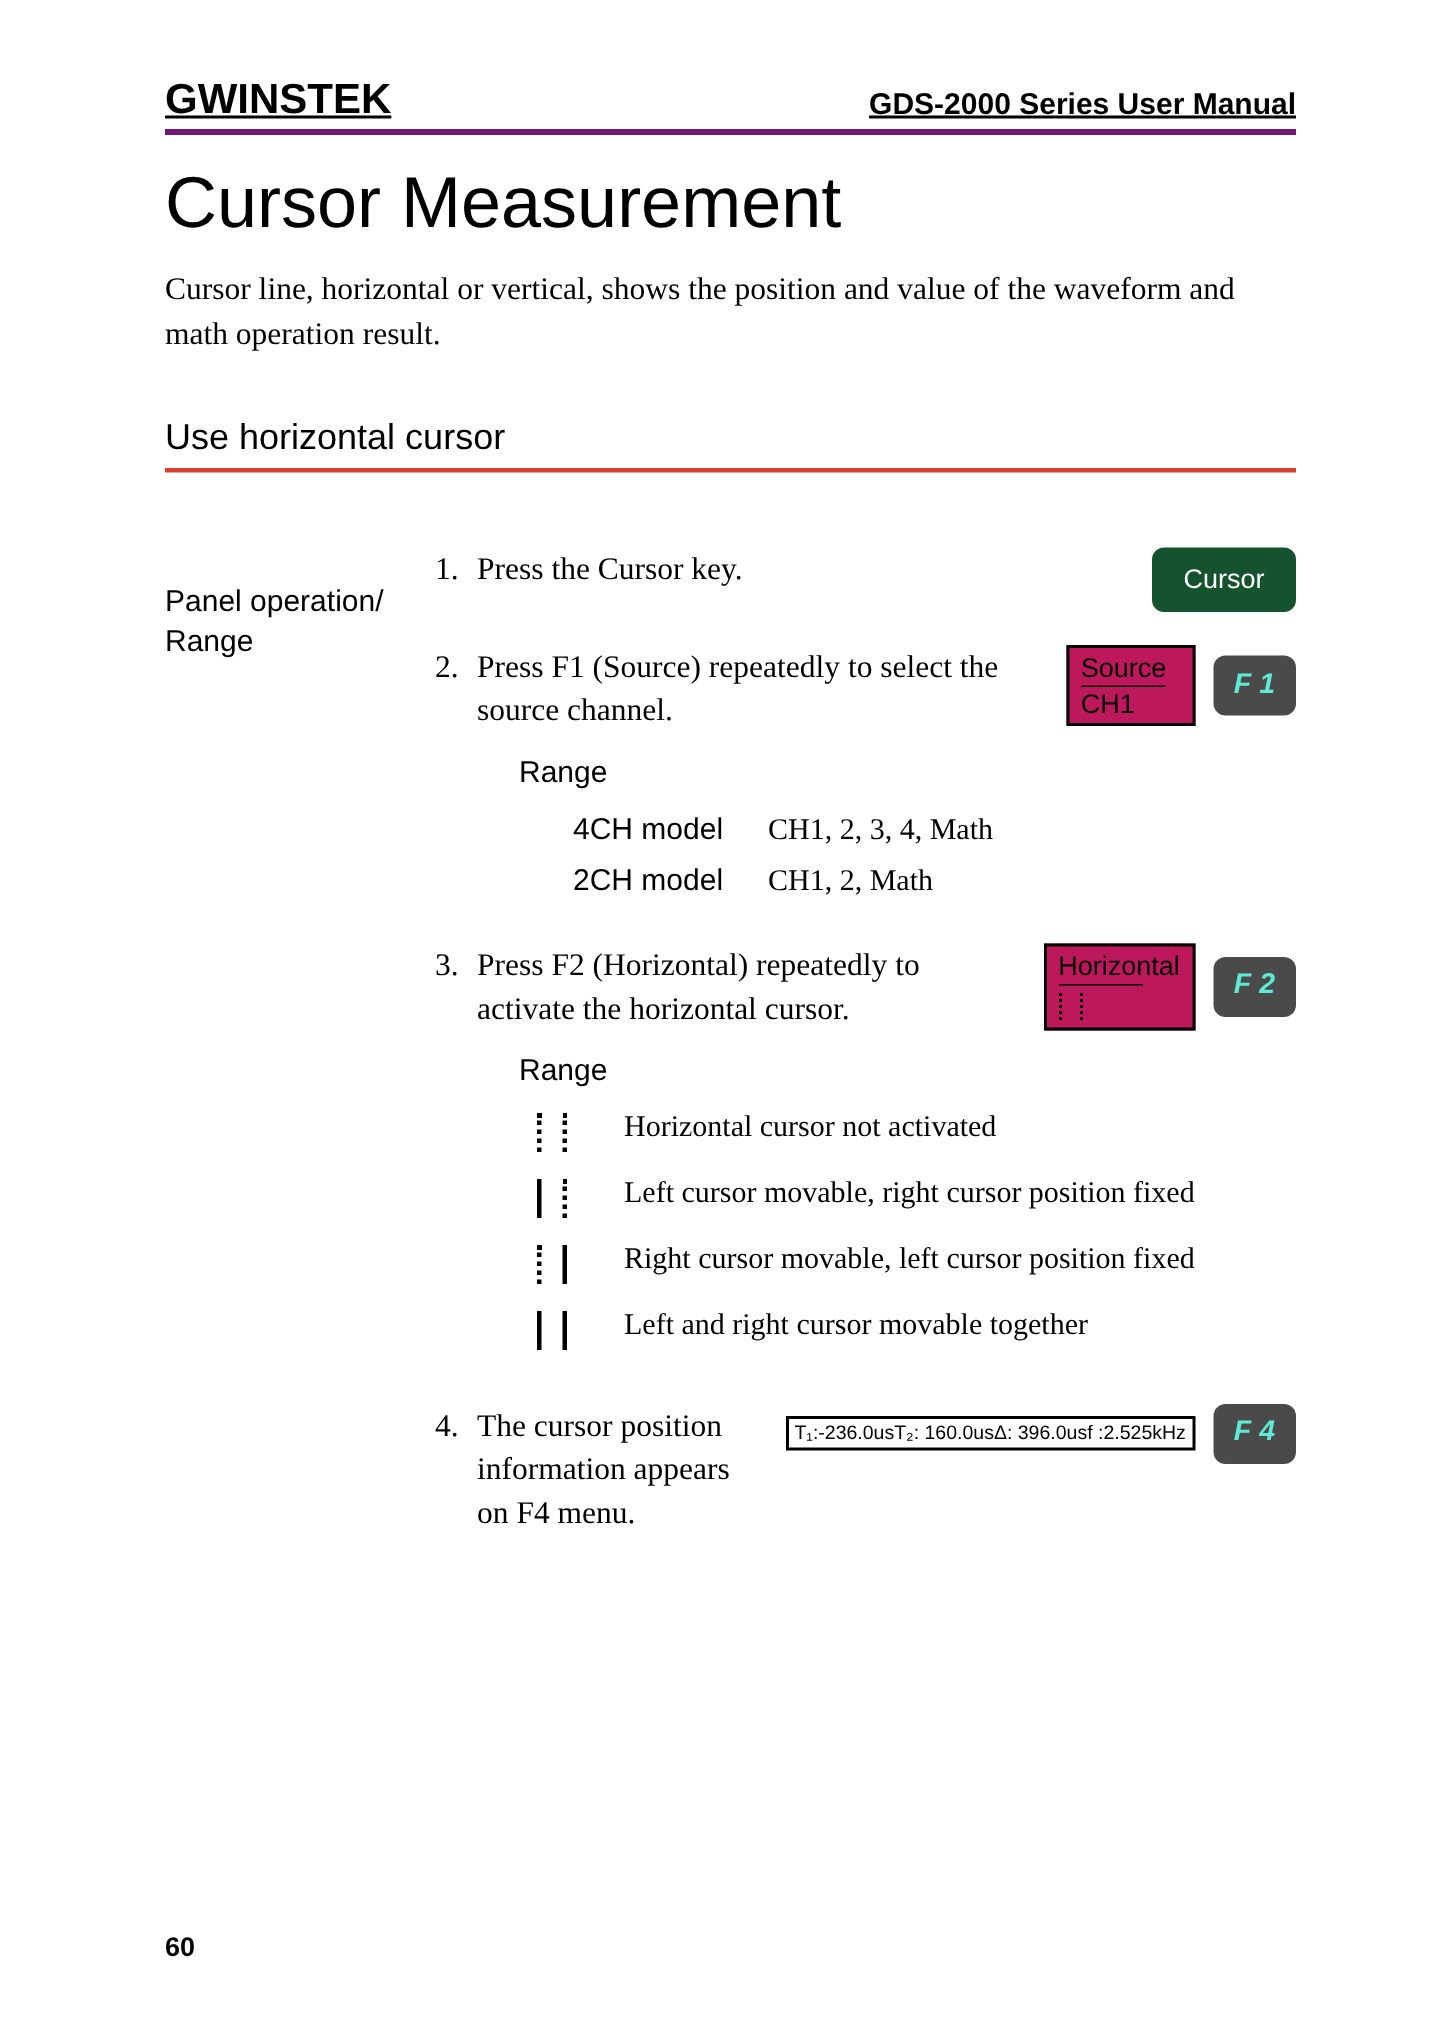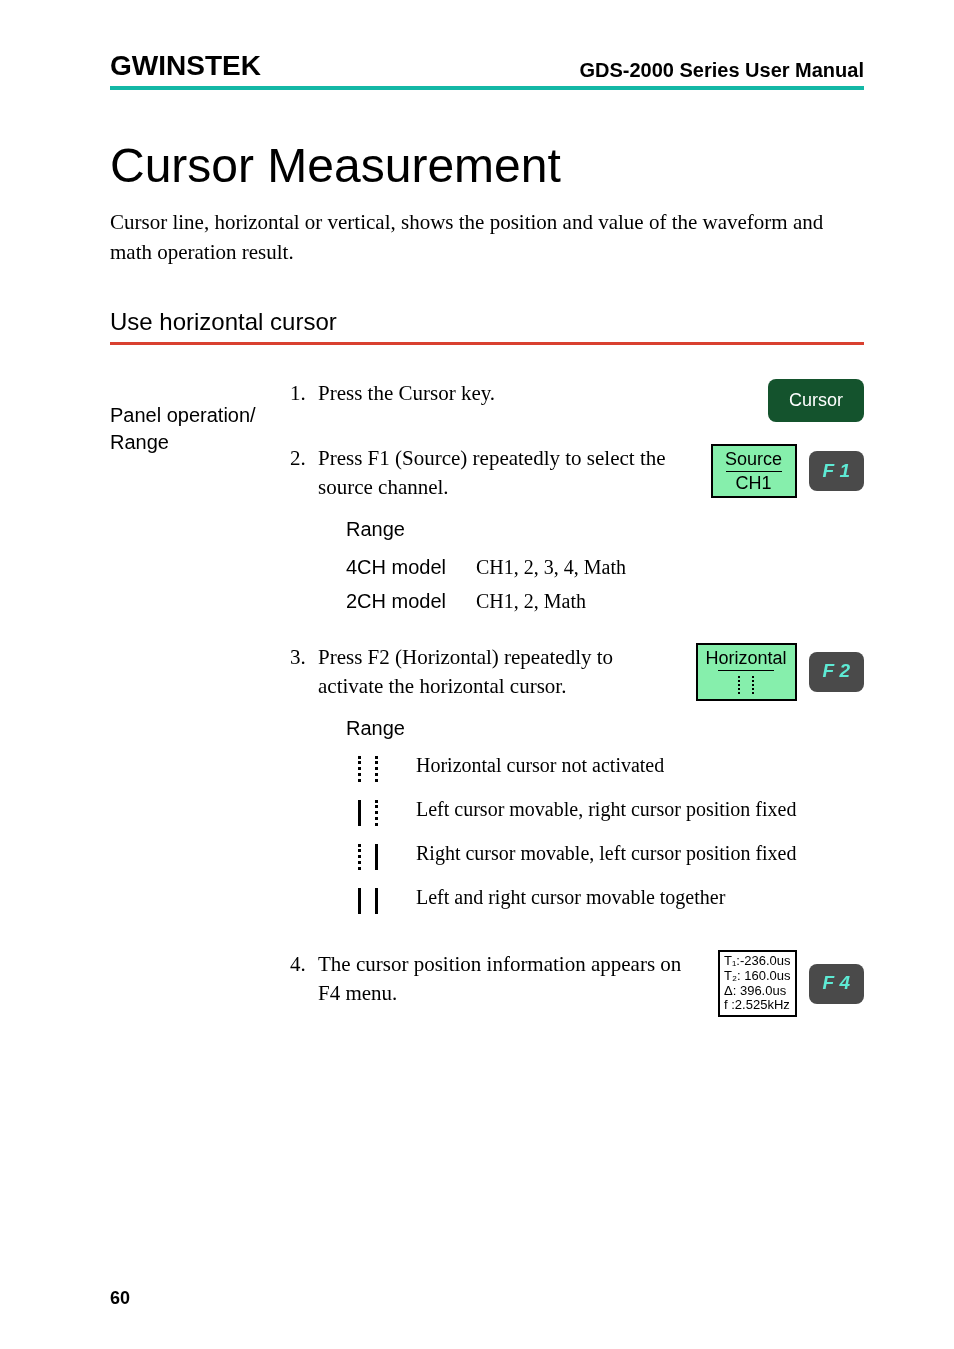--- a/index.html
+++ b/index.html
@@ -16,9 +16,10 @@
       display: flex;
       justify-content: space-between;
       align-items: flex-end;
-      border-bottom: 4px solid #14b8a6;
+      border-bottom: 4px solid #701a75;
       padding-bottom: 4px;
-      margin-bottom: 48px;
+      margin-bottom: 18px;
+      text-decoration: underline;
     }
     .logo {
       font-family: Arial, sans-serif;

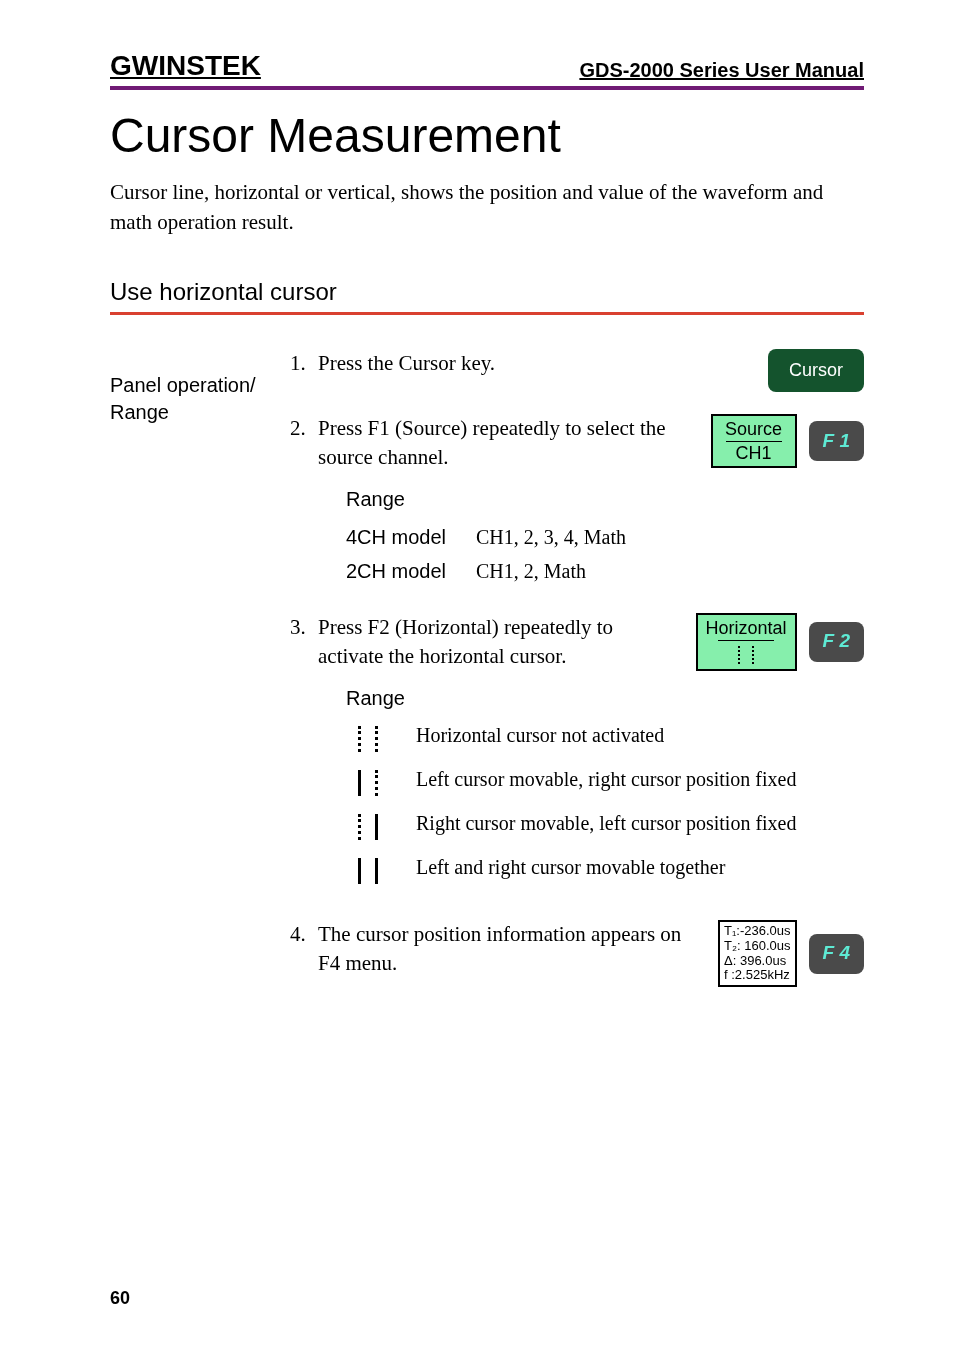--- a/index.html
+++ b/index.html
@@ -49,7 +49,7 @@
       font-weight: 400;
       border-bottom: 3px solid #d94030;
       padding-bottom: 6px;
-      margin-bottom: 34px;
+      margin-bottom: 50px;
     }
     .content-area { display: flex; }
     .left-col {

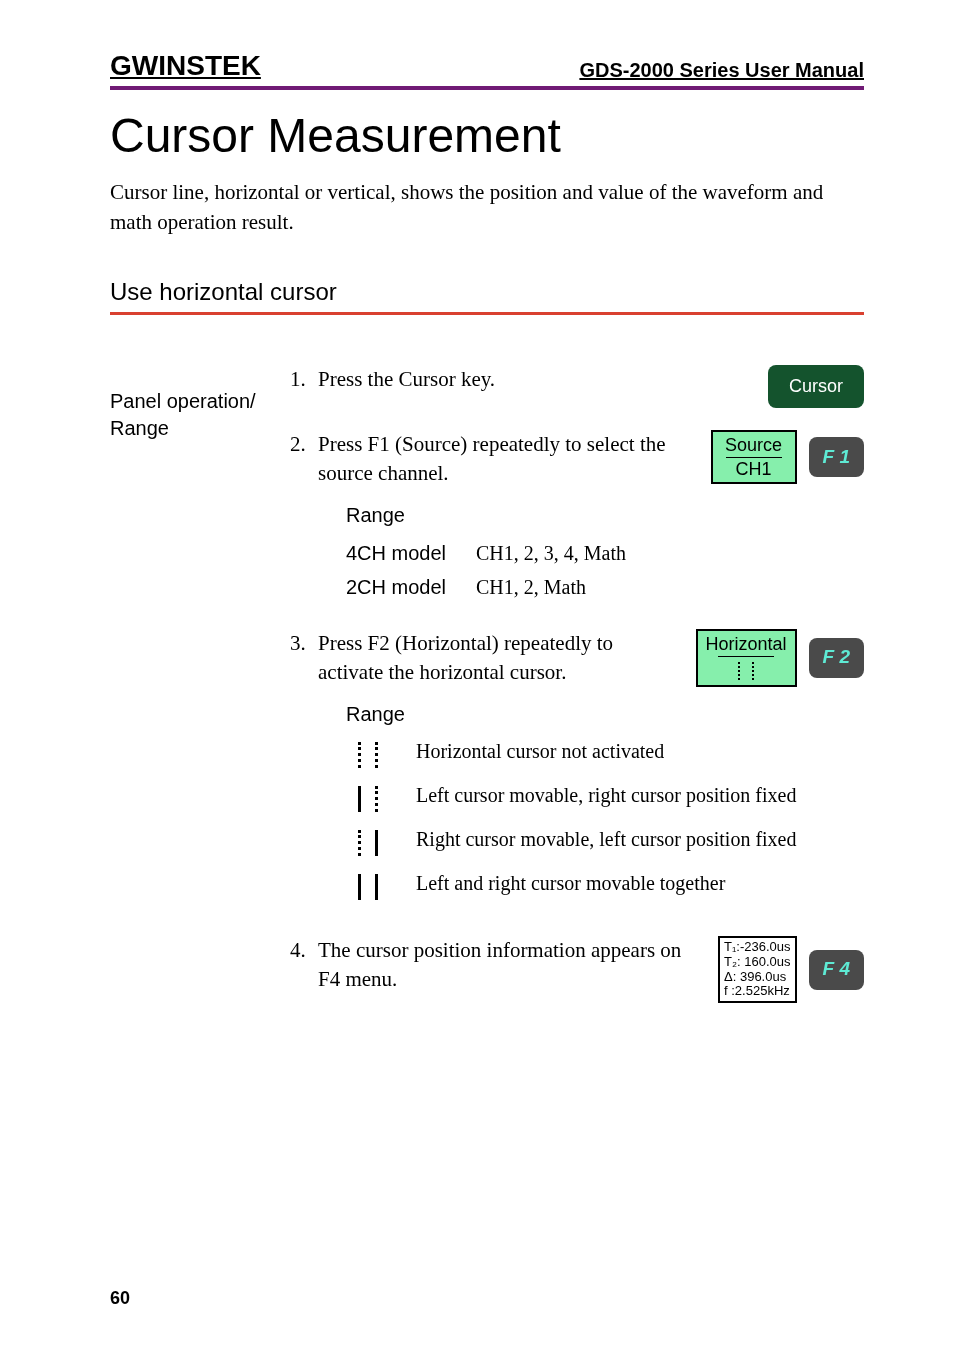--- a/index.html
+++ b/index.html
@@ -109,7 +109,7 @@
     .osd-box {
       display: inline-flex;
       flex-direction: column;
-      align-items: center;
+      align-items: flex-start;
       justify-content: center;
       border: 2px solid #000;
       font-family: Arial, sans-serif;
@@ -117,7 +117,7 @@
       line-height: 1.15;
       padding: 3px 8px;
       min-width: 86px;
-      background: #86efac;
+      background: #be185d;
     }
     .osd-box-line { border-bottom: 1px solid #000; width: 56px; margin: 1px 0; }
     .osd-horiz-icon {

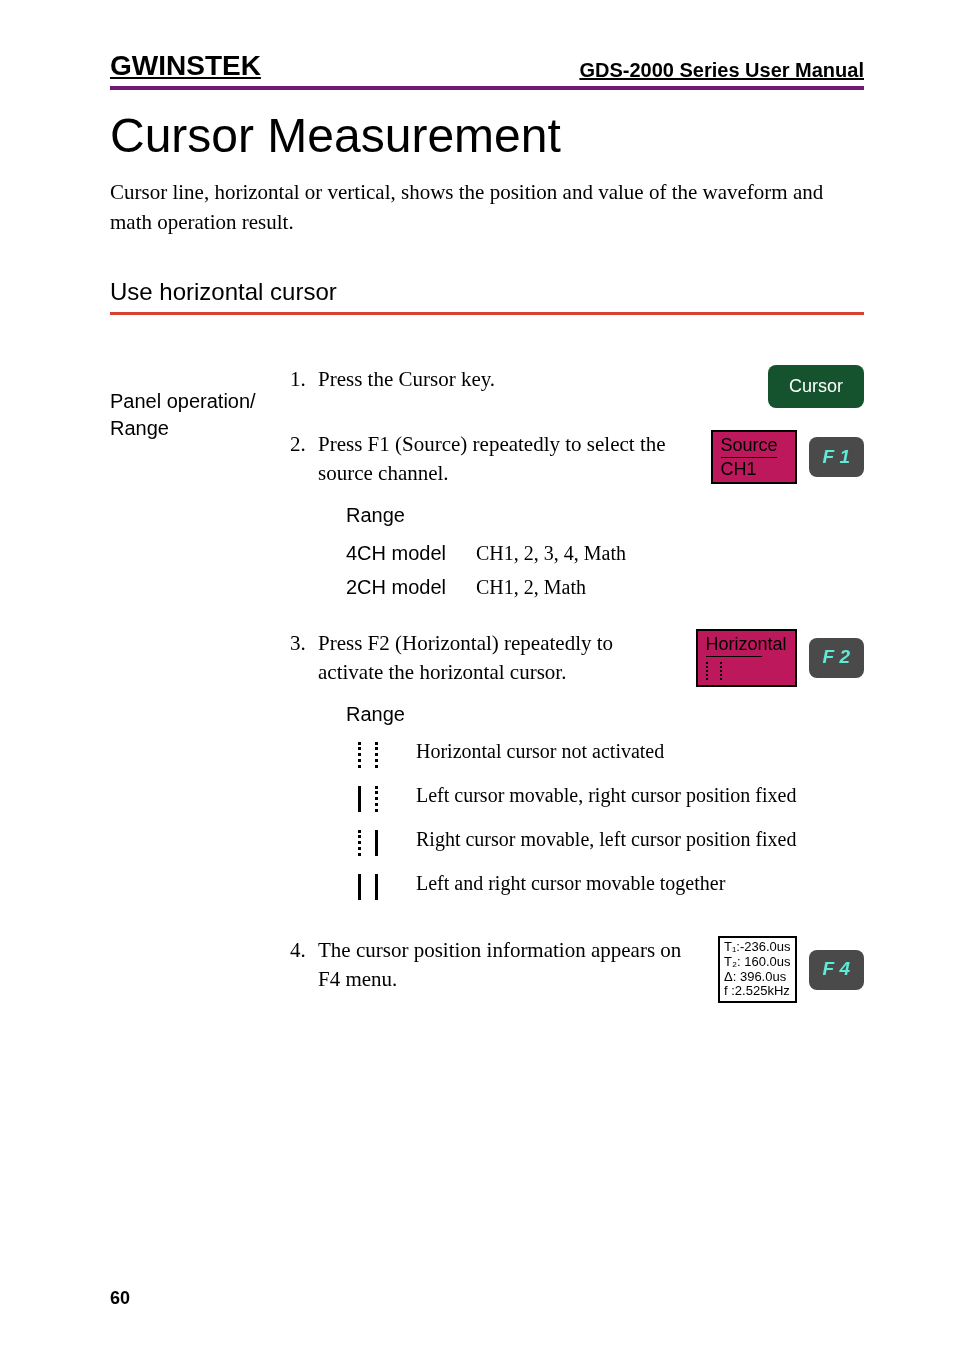--- a/index.html
+++ b/index.html
@@ -163,6 +163,7 @@
     .spec-key {
       width: 130px;
       font-family: 'Segoe UI', Arial, sans-serif;
+      margin-left: 36px;
     }
 
     .range-table { margin-left: 28px; }

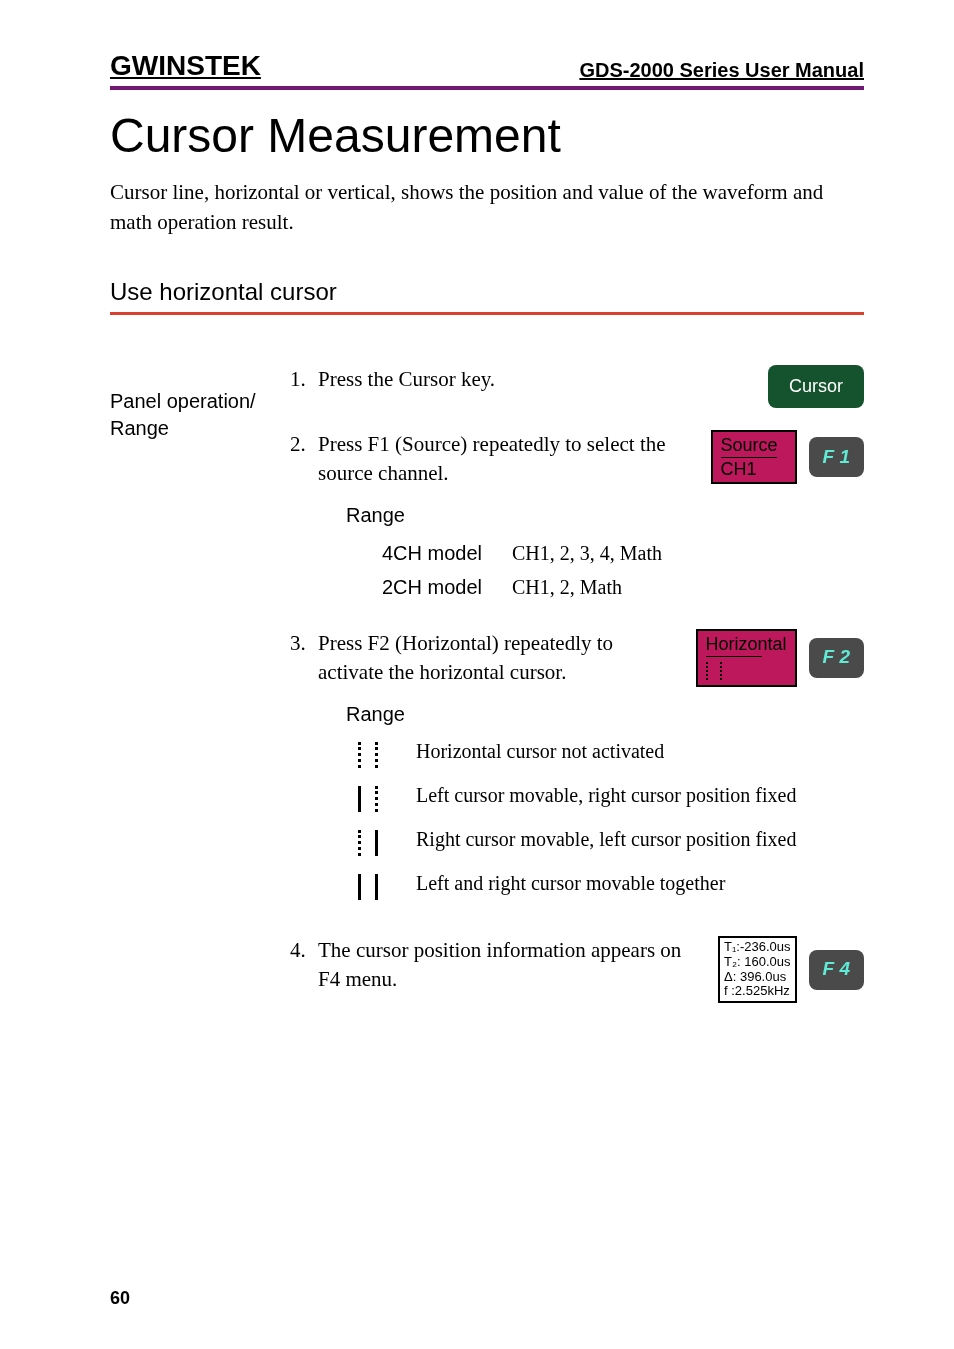--- a/index.html
+++ b/index.html
@@ -133,7 +133,6 @@
     }
     .osd-info {
       display: inline-flex;
-      flex-direction: column;
       border: 2px solid #000;
       font-family: Arial, sans-serif;
       font-size: 13px;

